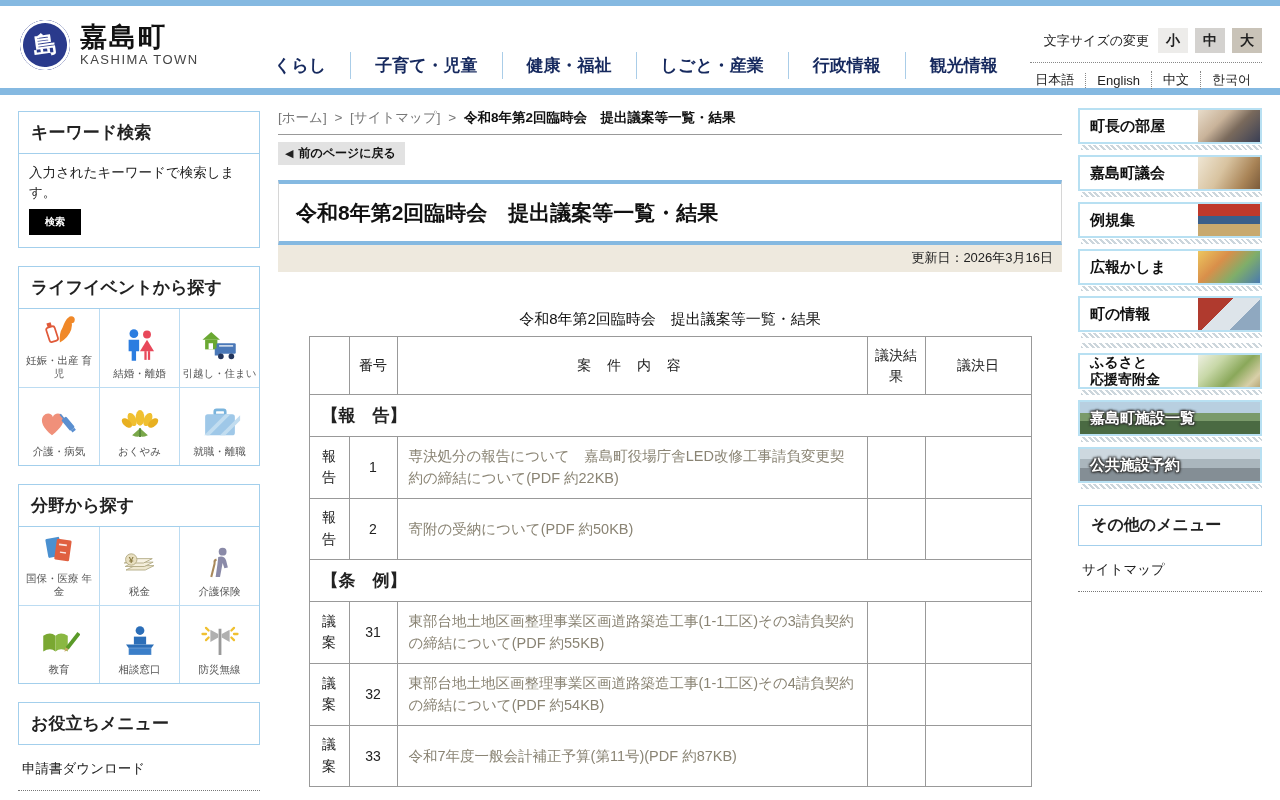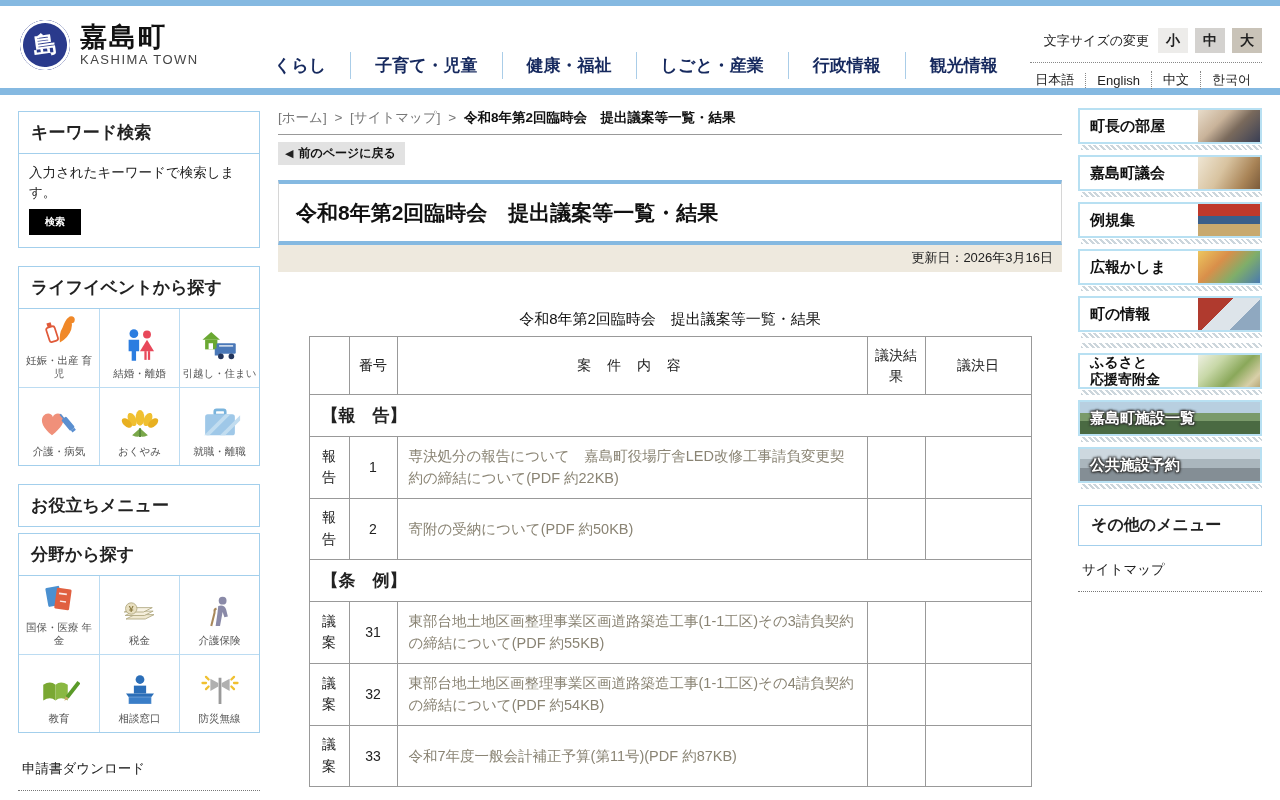--- a/index.html
+++ b/index.html
@@ -240,10 +240,6 @@
       </div>
     </div>
 
-    <div class="box" style="margin-bottom:6px">
-      <div class="box-head" style="border-bottom:none">お役立ちメニュー</div>
-    </div>
-
     <div class="box">
       <div class="box-head">分野から探す</div>
       <div class="icon-grid">
@@ -325,6 +321,10 @@
           <span class="icon-label">防災無線</span>
         </div>
       </div>
+    </div>
+
+    <div class="box" style="margin-bottom:6px">
+      <div class="box-head" style="border-bottom:none">お役立ちメニュー</div>
     </div>
     <div class="menu-list">
       <div class="menu-item">申請書ダウンロード</div>

